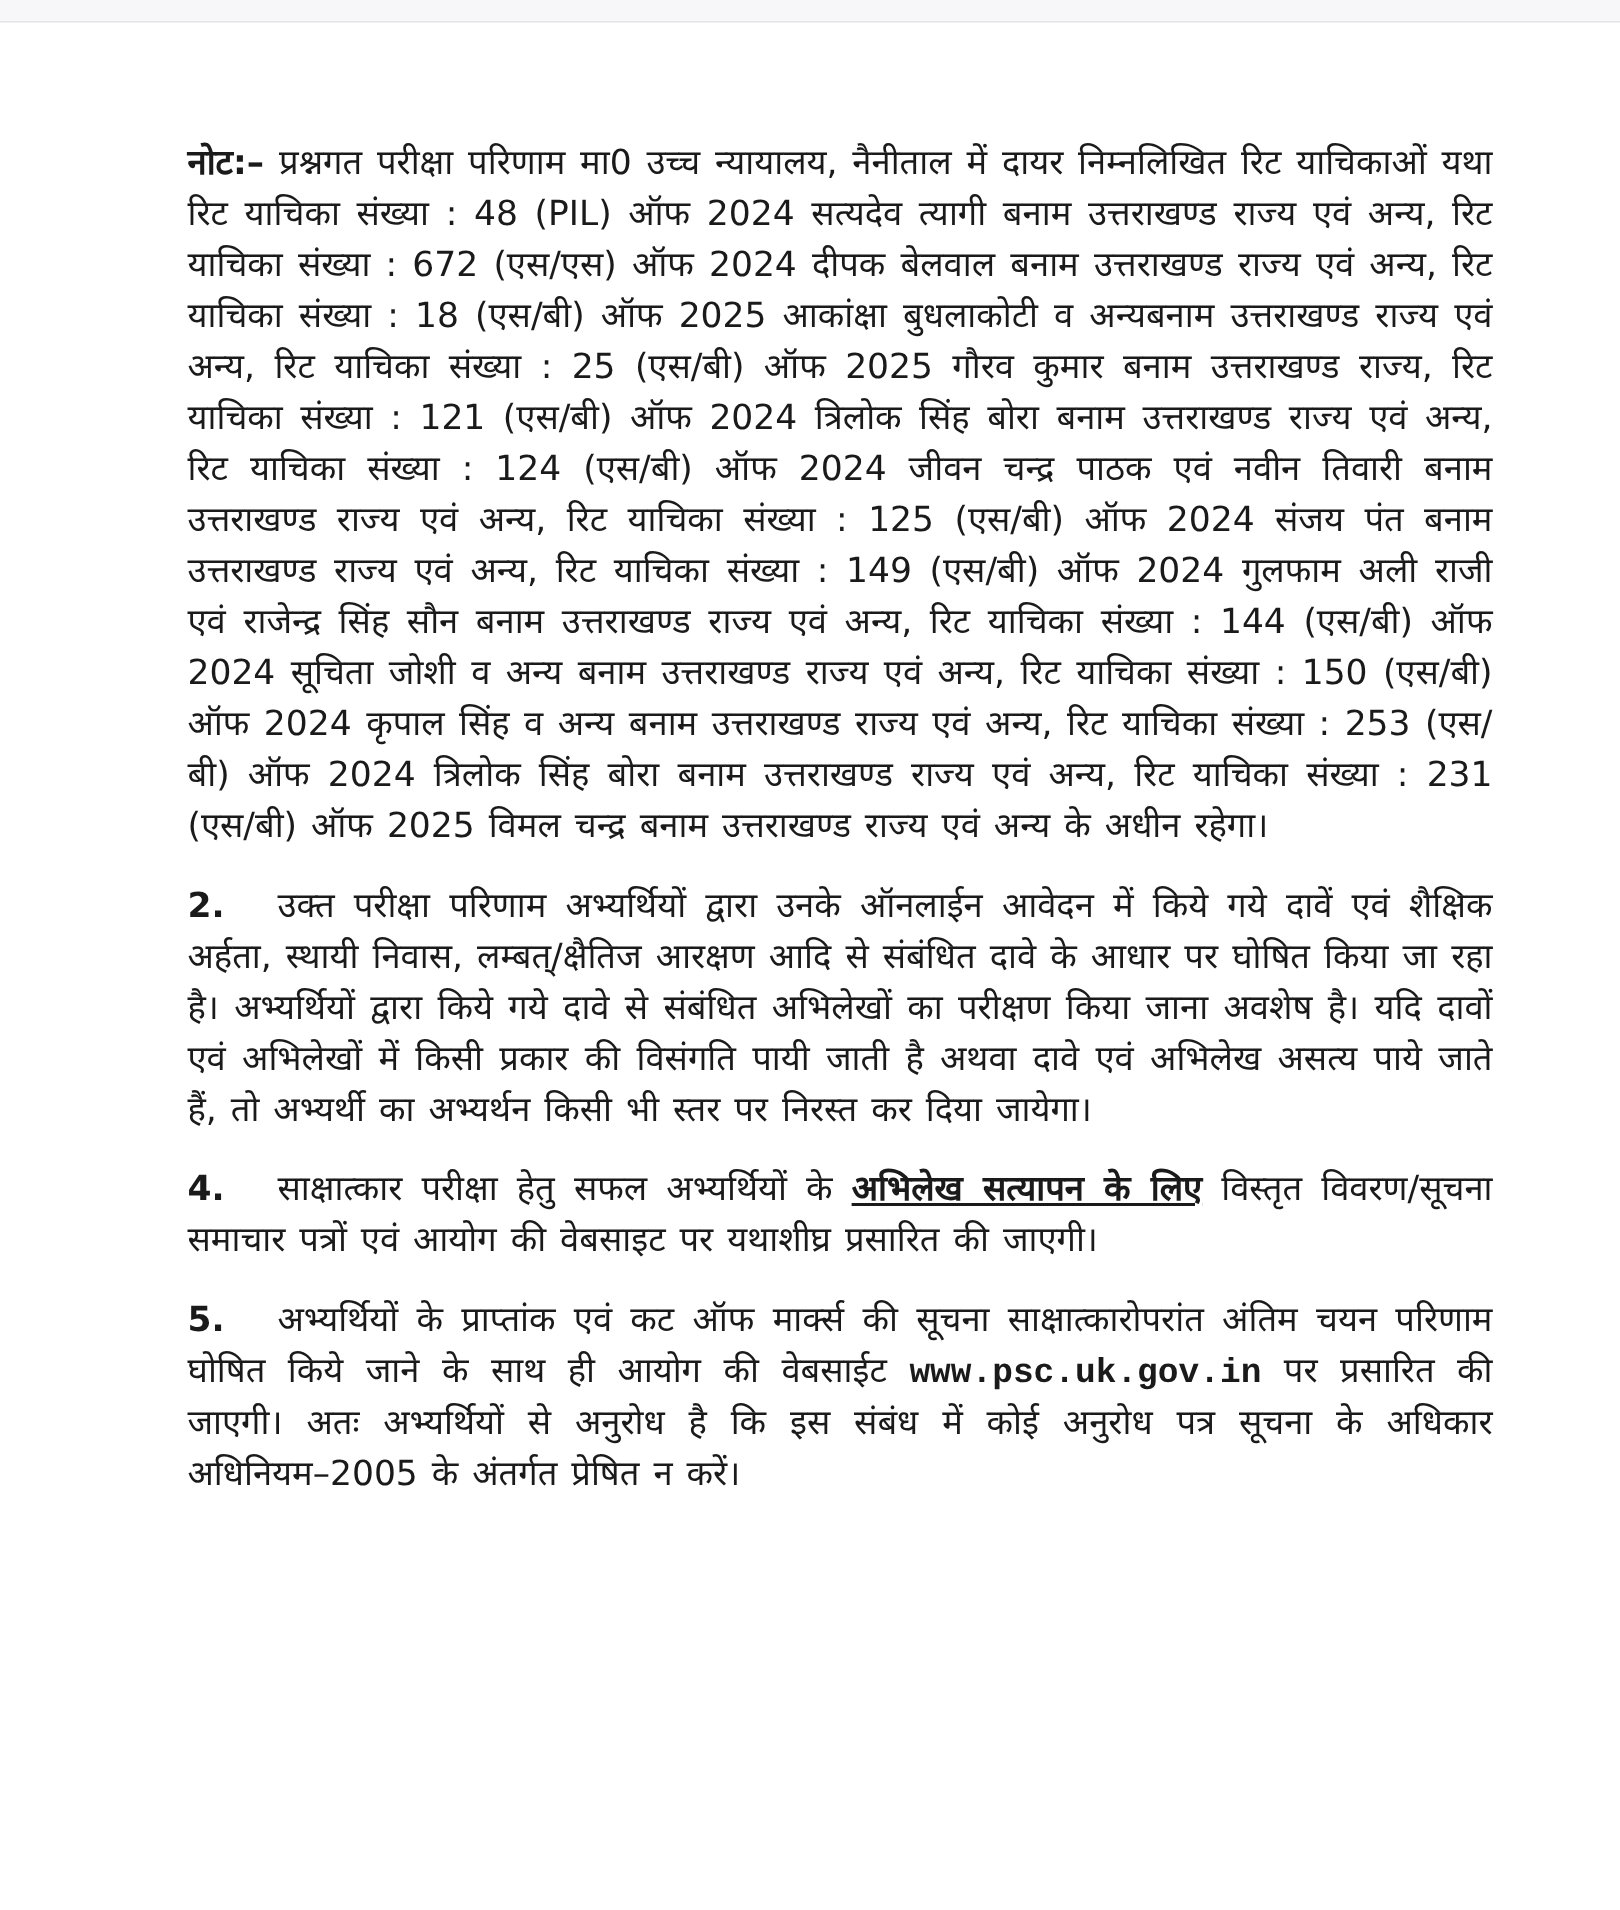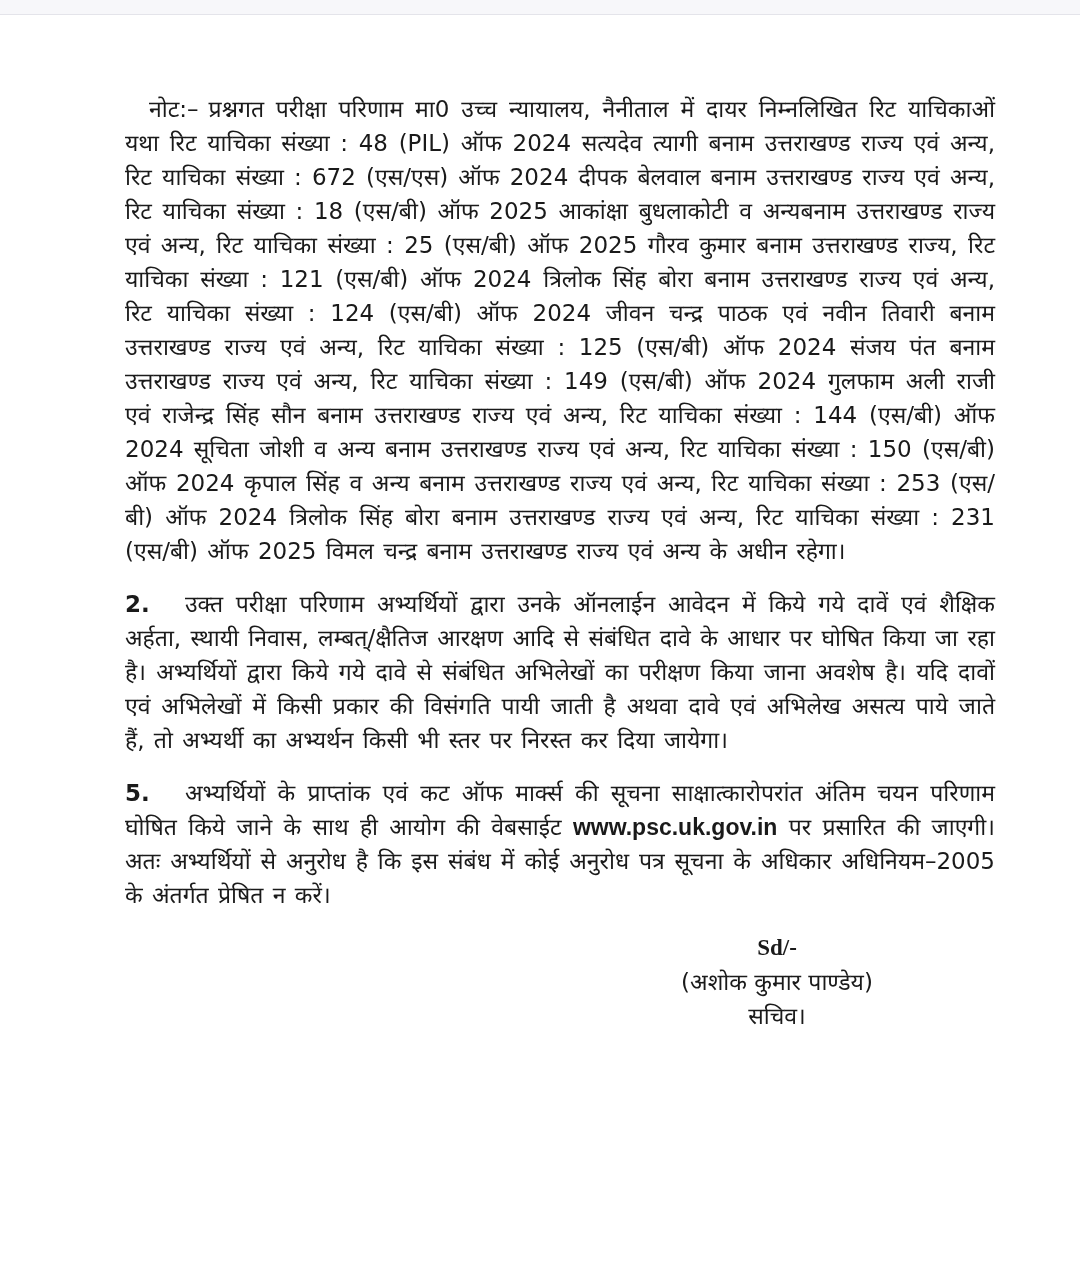--- a/index.html
+++ b/index.html
@@ -32,9 +32,8 @@
     word-spacing: 2px;
   }
   .note-label {
-    font-weight: normal;
+    font-weight: bold;
     margin-right: 10px;
-    margin-left: 24px;
   }
   .num {
     font-weight: bold;

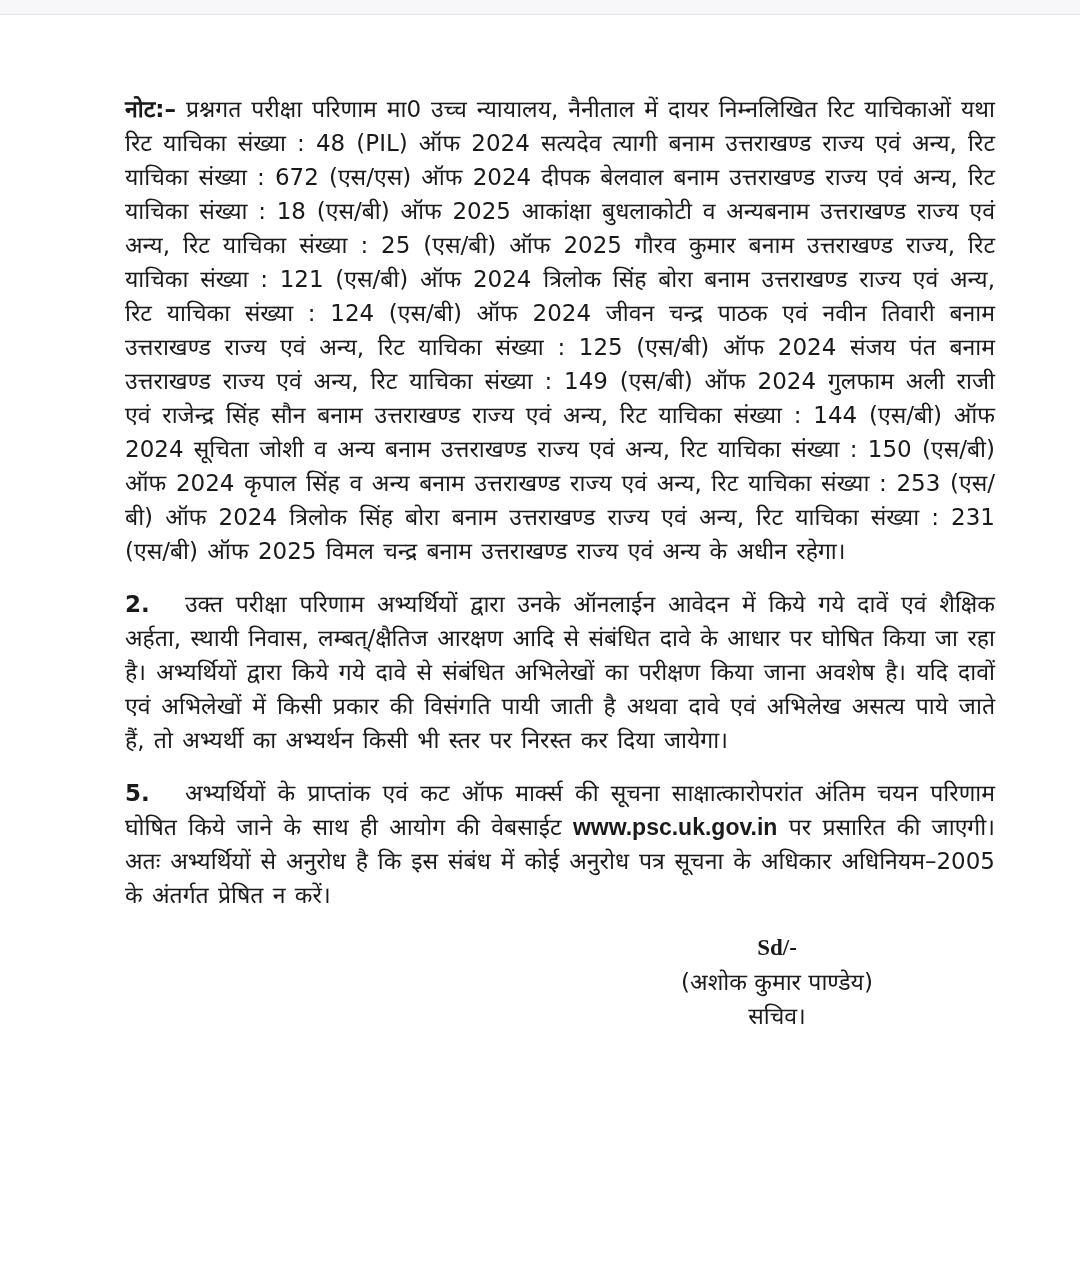--- a/index.html
+++ b/index.html
@@ -82,6 +82,9 @@
   </p>
 
 
+  <p class="para">
+    <span class="num">4.</span><span>साक्षात्कार परीक्षा हेतु सफल अभ्यर्थियों के </span><span class="emphasis">अभिलेख सत्यापन के लिए</span><span> विस्तृत विवरण/सूचना समाचार पत्रों एवं आयोग की वेबसाइट पर यथाशीघ्र प्रसारित की जाएगी।</span>
+  </p>
 
   <p class="para">
     <span class="num">5.</span><span>अभ्यर्थियों के प्राप्तांक एवं कट ऑफ मार्क्स की सूचना साक्षात्कारोपरांत अंतिम चयन परिणाम घोषित किये जाने के साथ ही आयोग की वेबसाईट </span><span class="latin-serif">www.psc.uk.gov.in</span><span> पर प्रसारित की जाएगी। अतः अभ्यर्थियों से अनुरोध है कि इस संबंध में कोई अनुरोध पत्र सूचना के अधिकार अधिनियम–2005 के अंतर्गत प्रेषित न करें।</span>

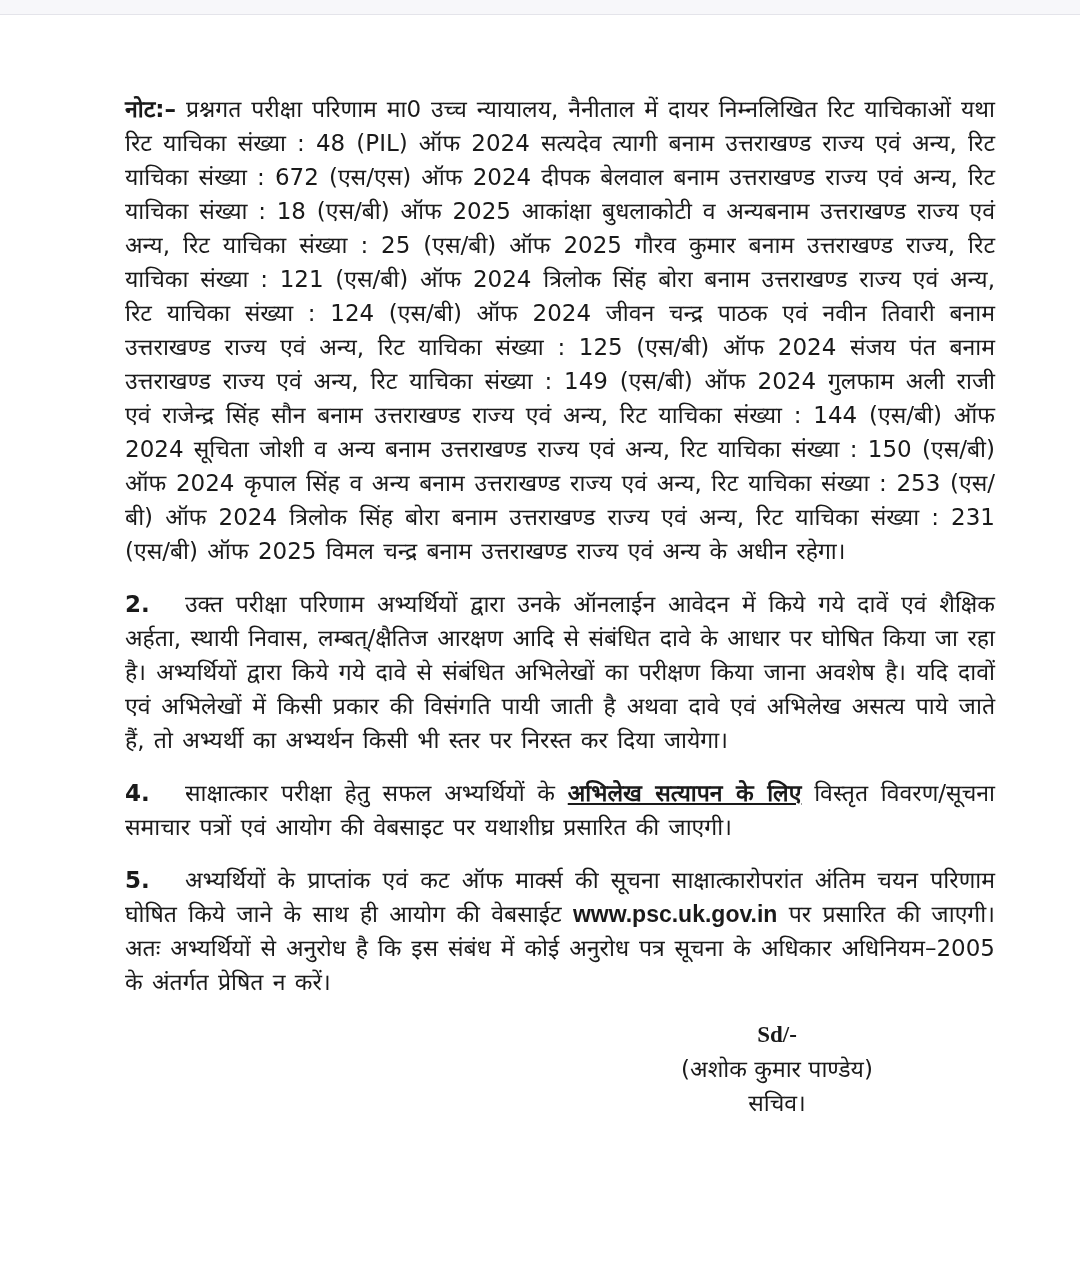--- a/index.html
+++ b/index.html
@@ -45,7 +45,7 @@
     text-decoration: underline;
   }
   .latin-serif {
-    font-family: Liberation Sans, sans-serif;
+    font-family: Liberation Mono, monospace;
     font-weight: bold;
     margin-top: 16px;
   }

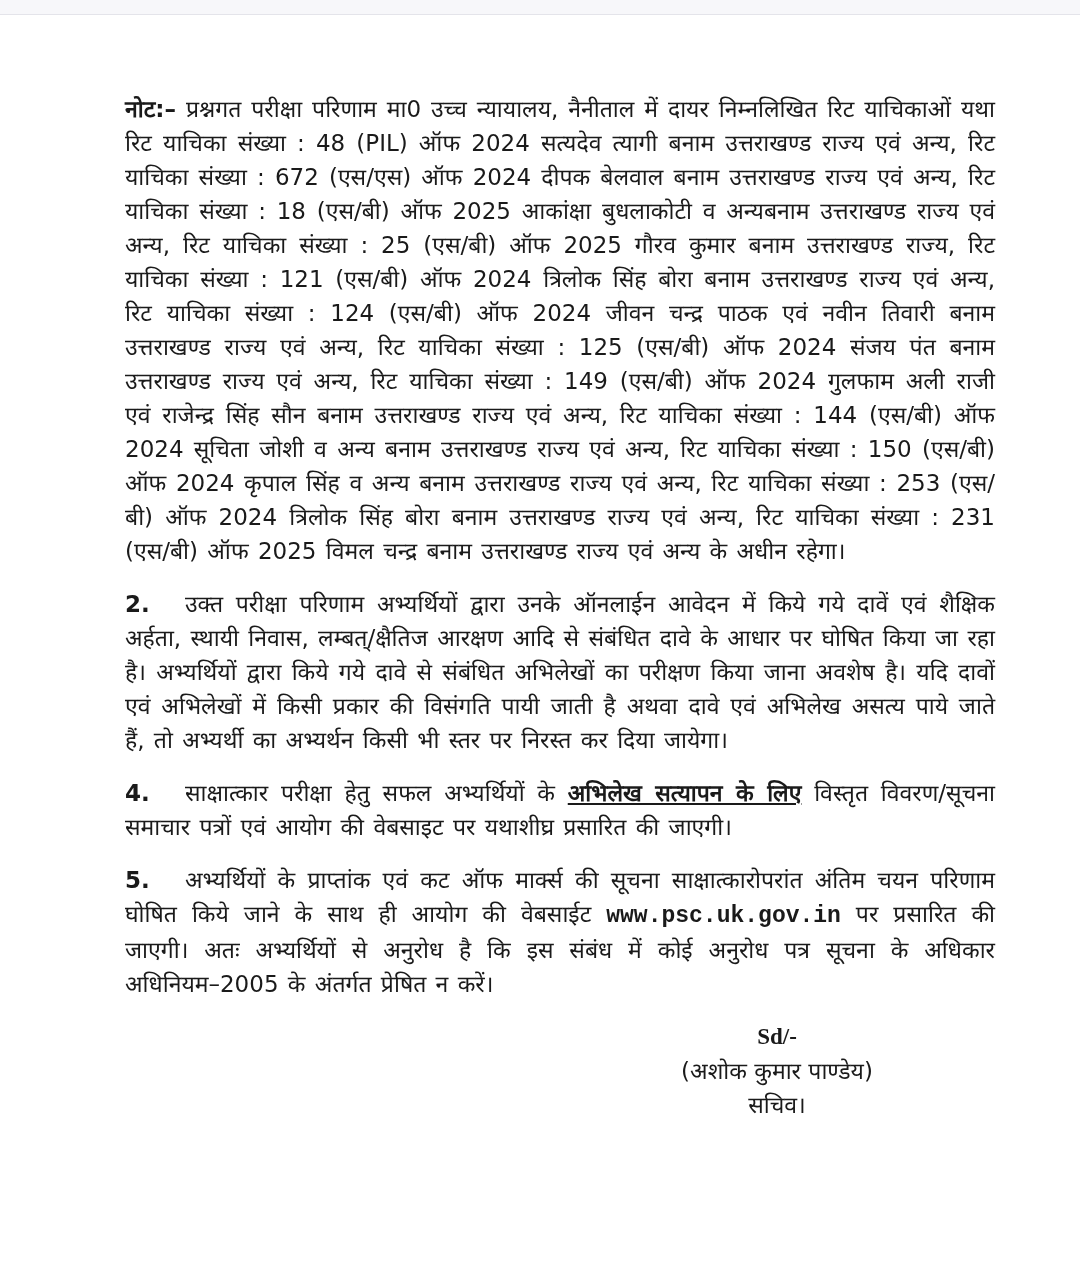--- a/index.html
+++ b/index.html
@@ -90,11 +90,6 @@
     <span class="num">5.</span><span>अभ्यर्थियों के प्राप्तांक एवं कट ऑफ मार्क्स की सूचना साक्षात्कारोपरांत अंतिम चयन परिणाम घोषित किये जाने के साथ ही आयोग की वेबसाईट </span><span class="latin-serif">www.psc.uk.gov.in</span><span> पर प्रसारित की जाएगी। अतः अभ्यर्थियों से अनुरोध है कि इस संबंध में कोई अनुरोध पत्र सूचना के अधिकार अधिनियम–2005 के अंतर्गत प्रेषित न करें।</span>
   </p>
 
-  <div class="signature">
-    <span class="sd">Sd/-</span>
-    <span class="name">(अशोक कुमार पाण्डेय)</span>
-    <span class="title">सचिव।</span>
-  </div>
 
 </div>
 

